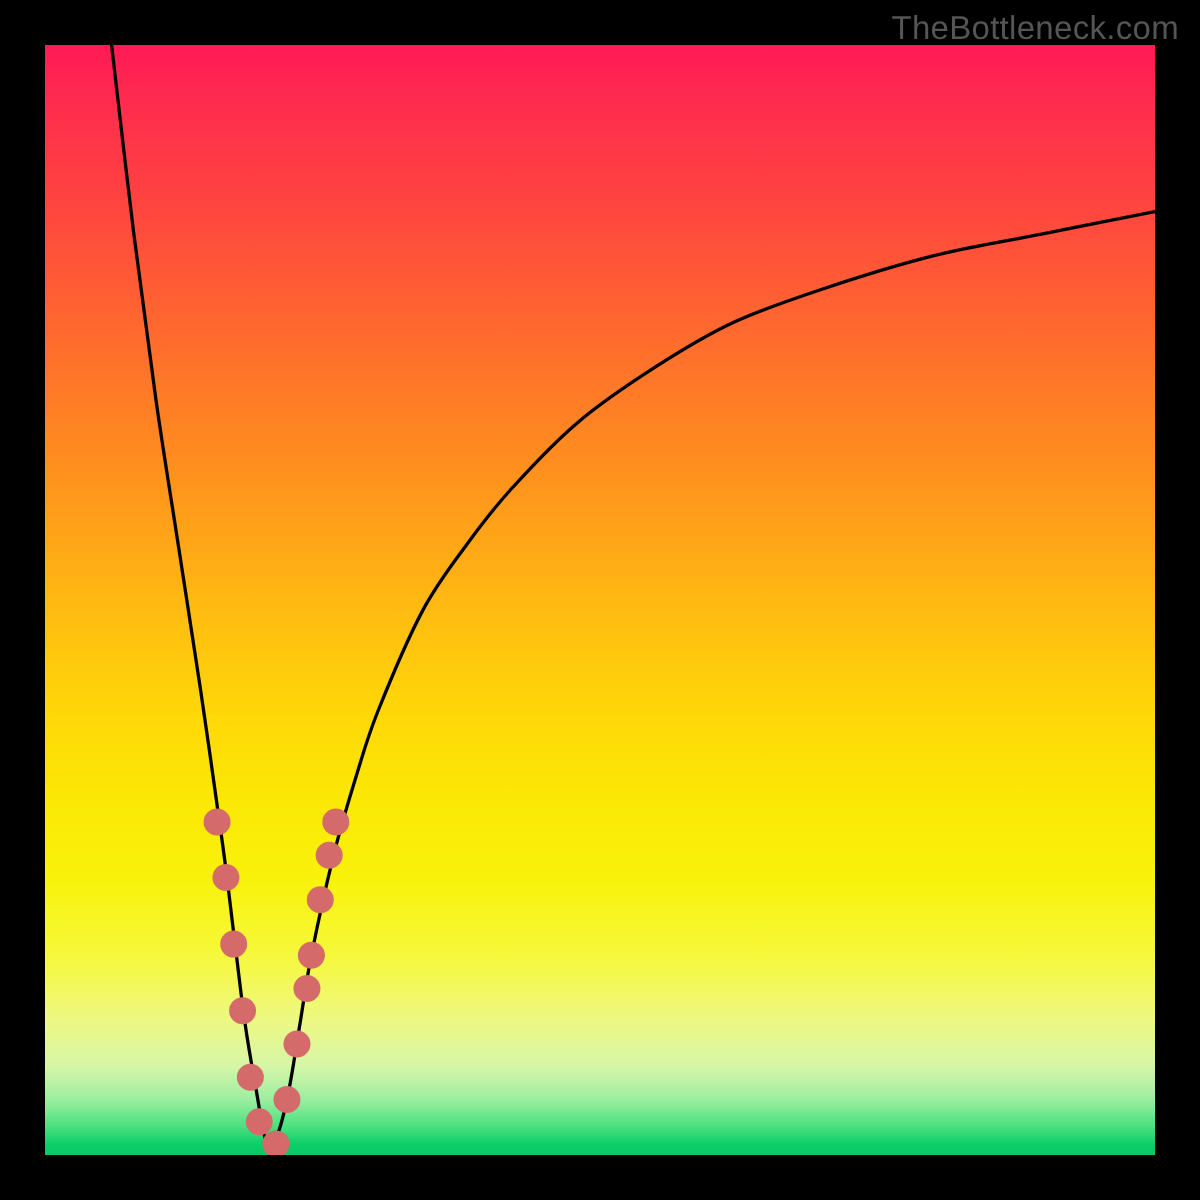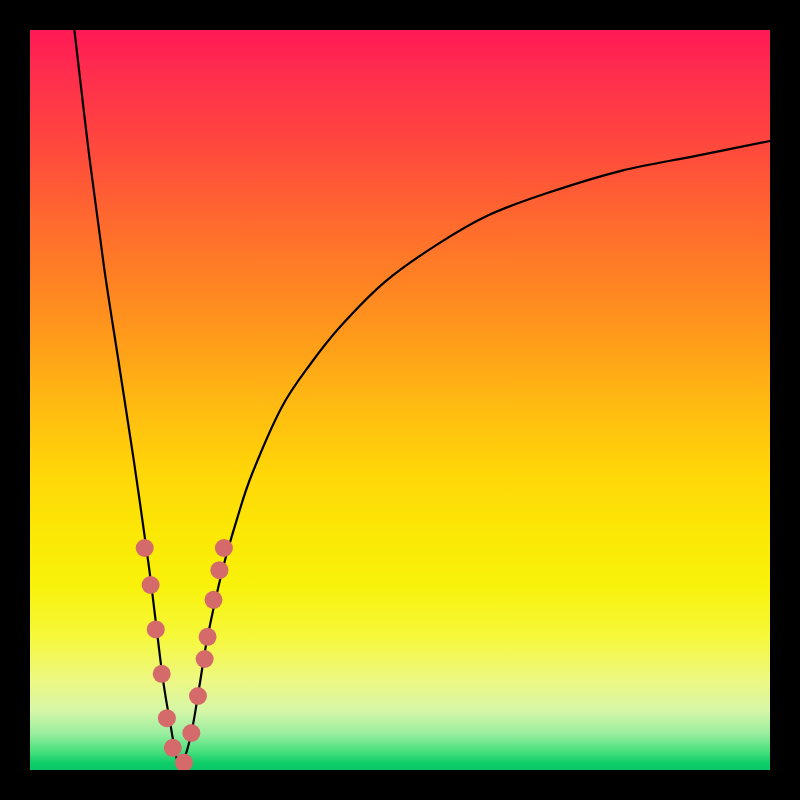--- a/index.html
+++ b/index.html
@@ -103,6 +103,7 @@
         </g>
     </svg>
   </div>
+  <div class="watermark">TheBottleneck.com</div>
 </div>
 
 </body></html>

